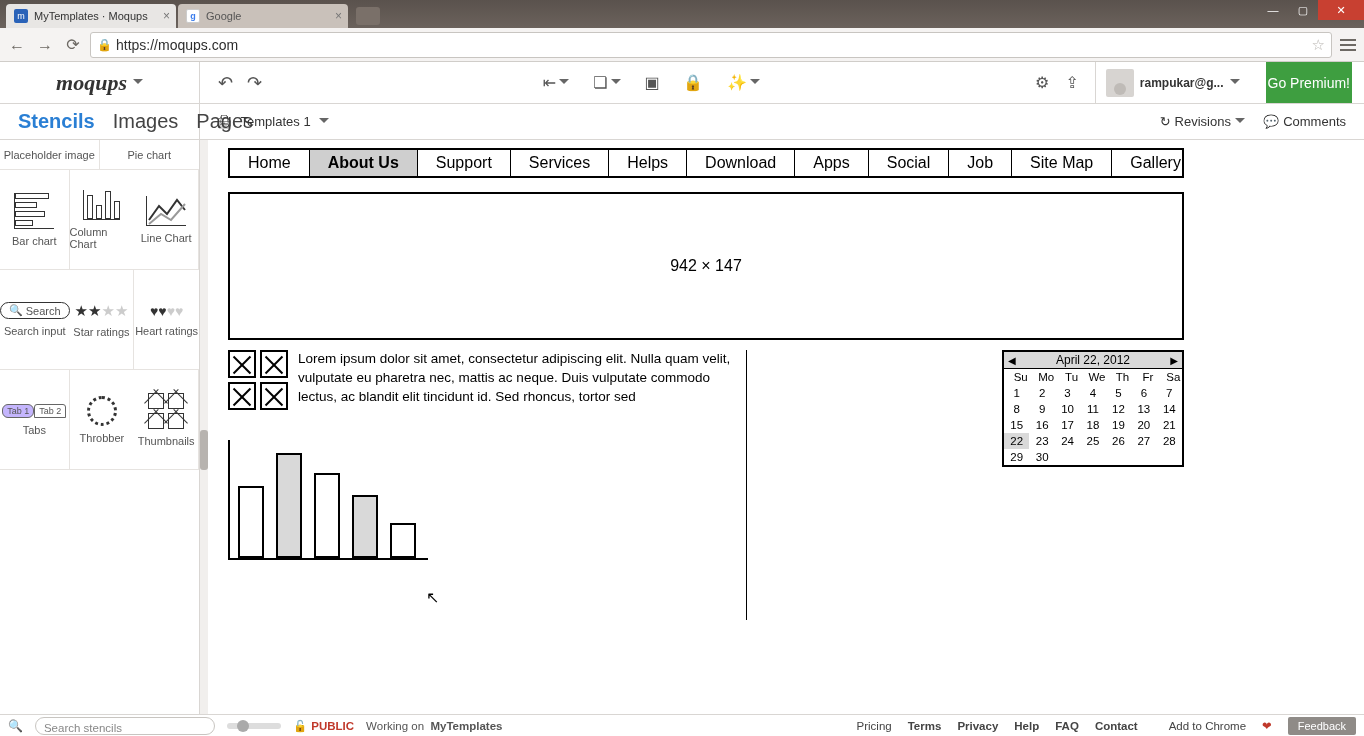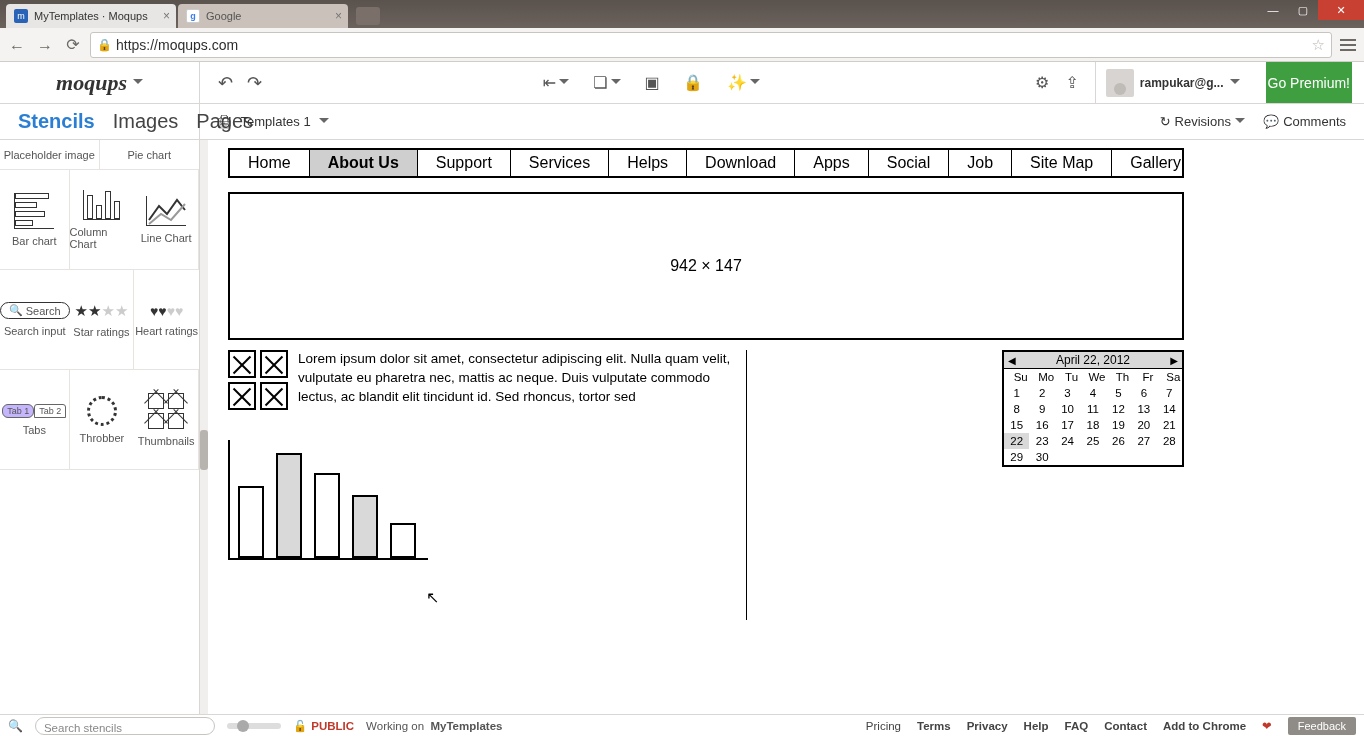--- a/index.html
+++ b/index.html
@@ -408,7 +408,7 @@
       <span style="font-weight: 600; color: rgb(68, 68, 68);">Help</span>
       <span style="font-weight: 600; color: rgb(68, 68, 68);">FAQ</span>
       <span style="font-weight: 600; color: rgb(68, 68, 68);">Contact</span>
-      <span style="font-weight: 700; color: rgb(68, 68, 68);">Add to Chrome</span>
+      <span style="font-weight: 400; color: rgb(68, 68, 68); margin-left: 15px;">Add to Chrome</span>
     <span style="color:#c0392b;">❤</span>
     <span class="feedback">Feedback</span>
   </div>

